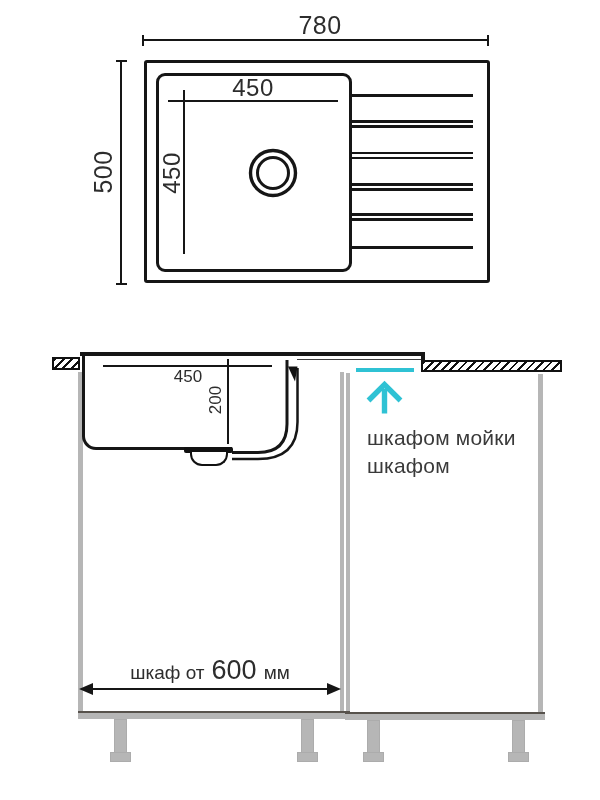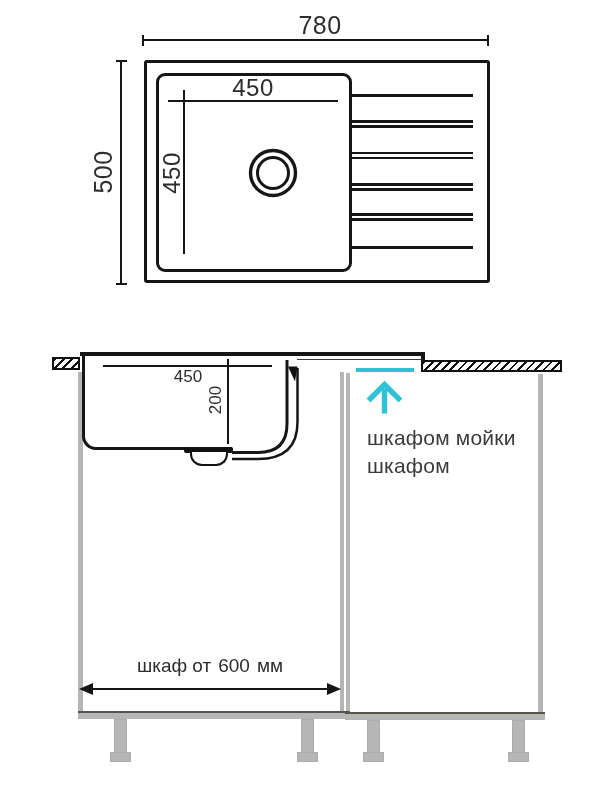--- a/index.html
+++ b/index.html
@@ -26,7 +26,7 @@
   .cab-dim-label{position:absolute;left:84px;top:655px;width:252px;height:26px;
         display:flex;justify-content:center;align-items:baseline;gap:7px;color:#2d2d2d;text-align:center;}
   .cab-dim-label .small{font-size:19px;}
-  .cab-dim-label .big{font-size:19px;}
+  .cab-dim-label .big{font-size:27px;}
 </style>
 </head>
 <body>

